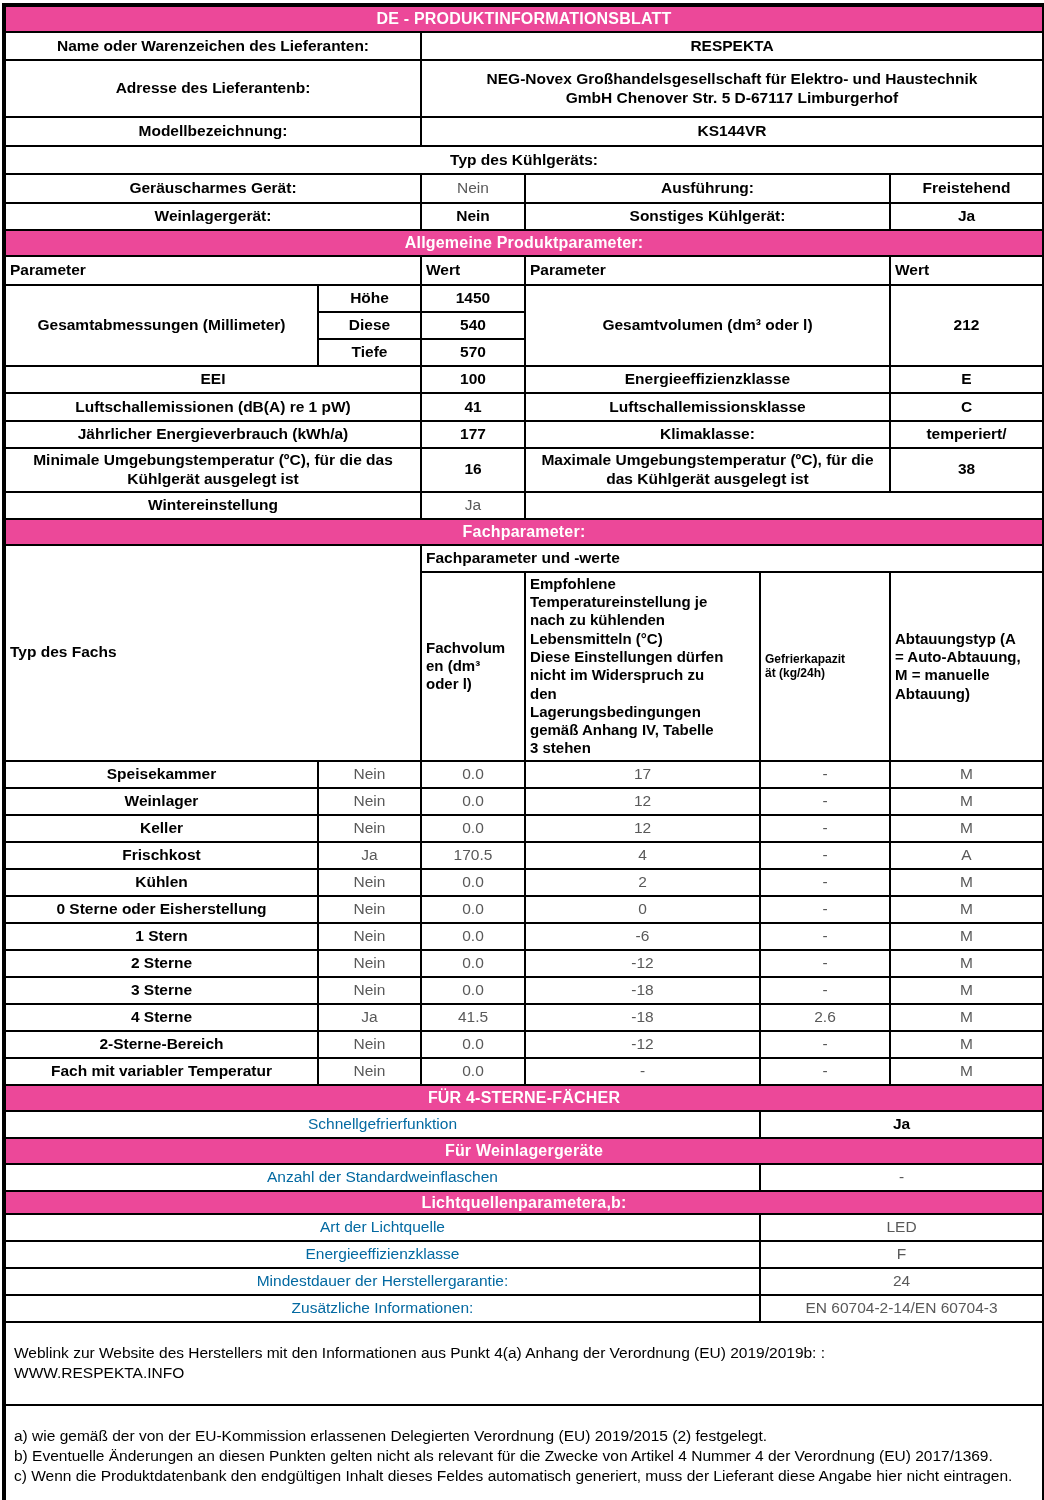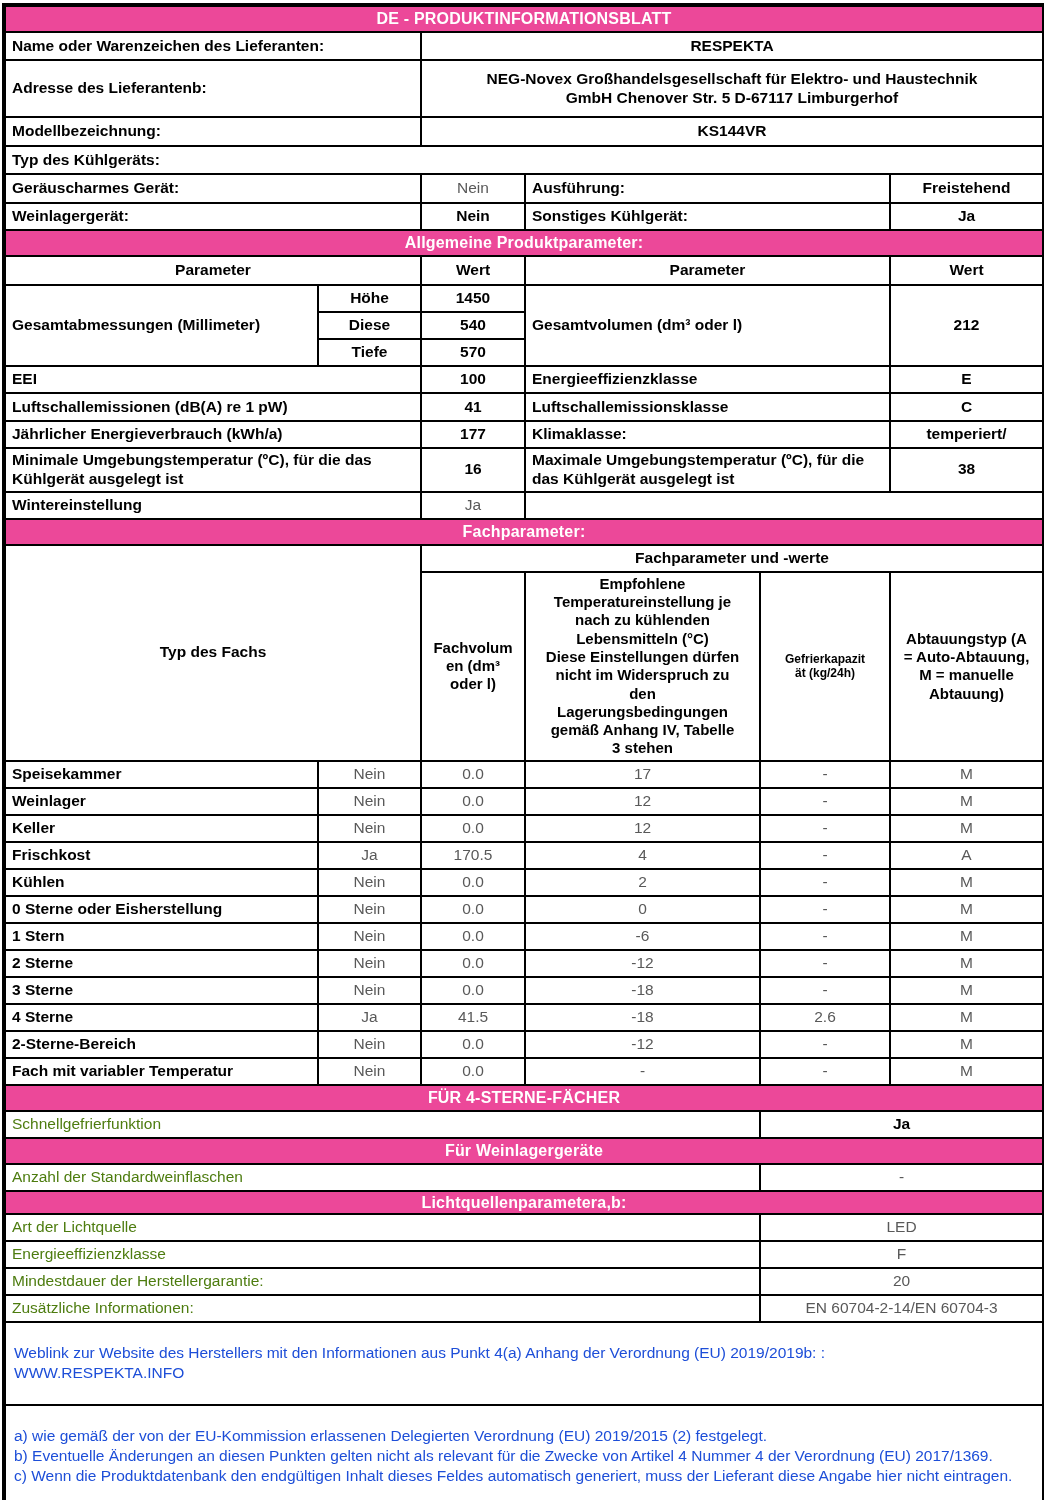--- a/index.html
+++ b/index.html
@@ -8,7 +8,7 @@
   table{border-collapse:collapse;table-layout:fixed;width:1040px;border:4px solid #000;}
   td{border:2px solid #000;vertical-align:middle;font-size:15.5px;line-height:1.22;overflow:hidden;}
   td.bar{background:#ec4899;color:#fff;font-weight:bold;text-align:center;font-size:16px;letter-spacing:.2px;}
-  td.lab{font-weight:bold;text-align:left;padding:2px 6px;}
+  td.lab{font-weight:bold;text-align:center;padding:2px 6px;}
   td.labn{font-weight:normal;color:#4d7c0f;text-align:left;padding:2px 6px;}
   td.vb{font-weight:bold;text-align:center;padding:2px 4px;}
   td.vn{font-weight:normal;color:#595959;text-align:center;padding:2px 4px;}

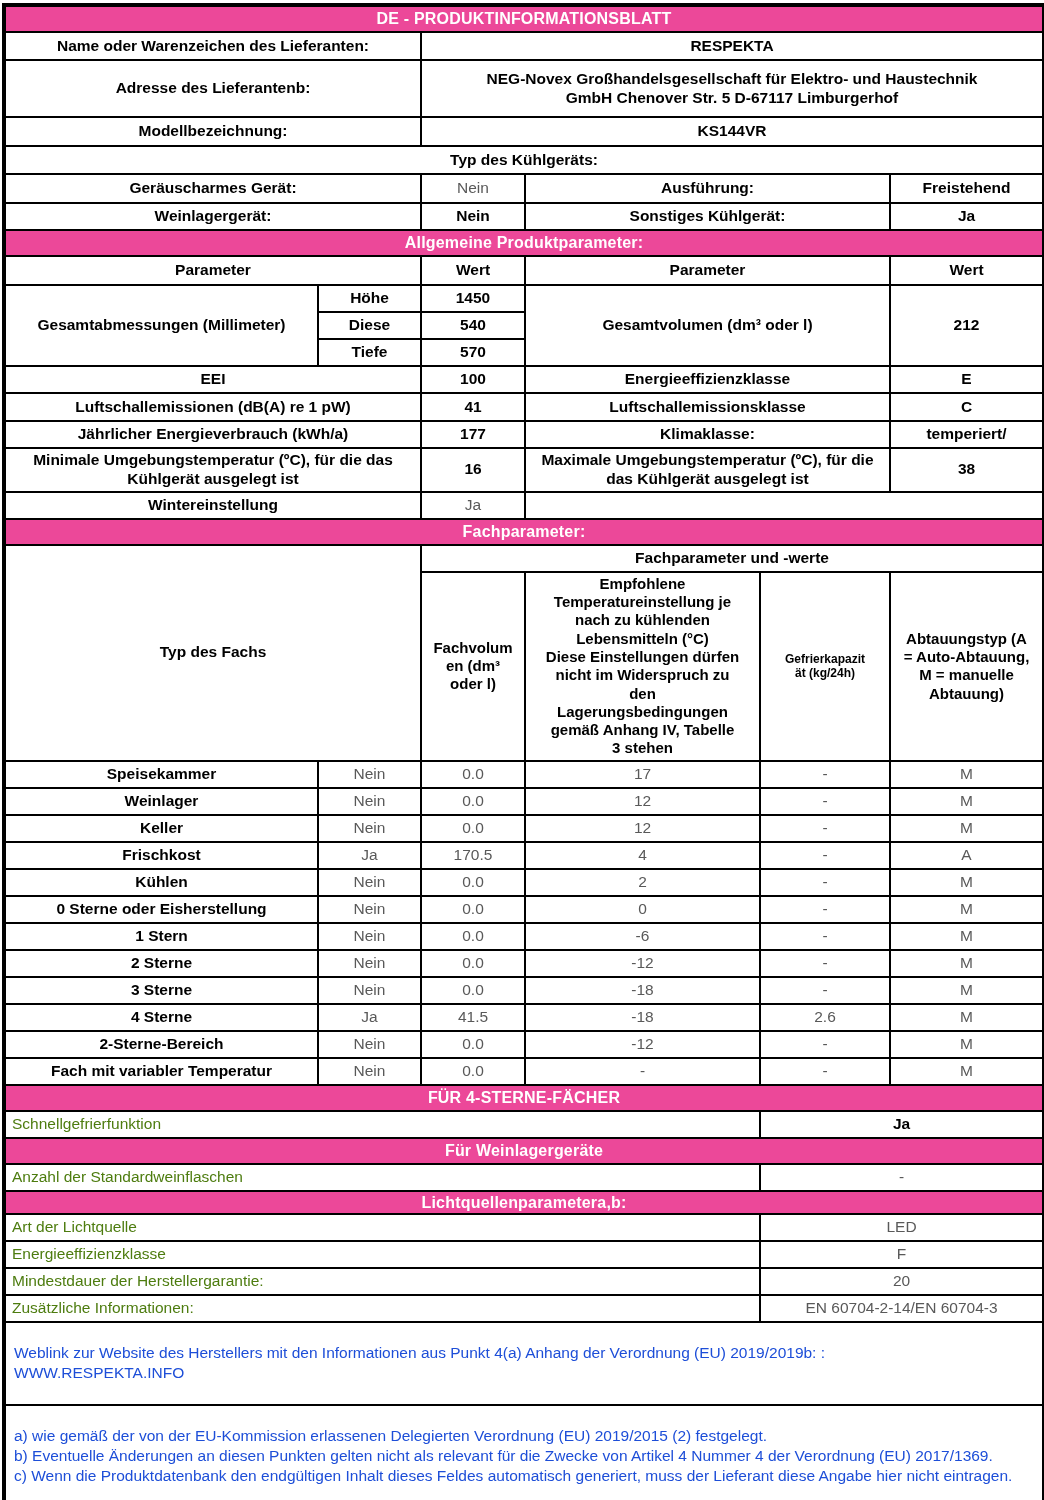--- a/index.html
+++ b/index.html
@@ -12,7 +12,7 @@
   td.labn{font-weight:normal;color:#4d7c0f;text-align:left;padding:2px 6px;}
   td.vb{font-weight:bold;text-align:center;padding:2px 4px;}
   td.vn{font-weight:normal;color:#595959;text-align:center;padding:2px 4px;}
-  td.hdr{font-weight:bold;text-align:center;padding:2px 4px;}
+  td.hdr{font-weight:bold;text-align:left;padding:2px 4px;}
   .pre{white-space:pre-line;}
   .prew{white-space:pre-wrap;}
   td.note{font-weight:normal;color:#1d4ed8;padding:20px 8px;white-space:pre-line;font-size:15.5px;line-height:1.3;margin-top:27px;}

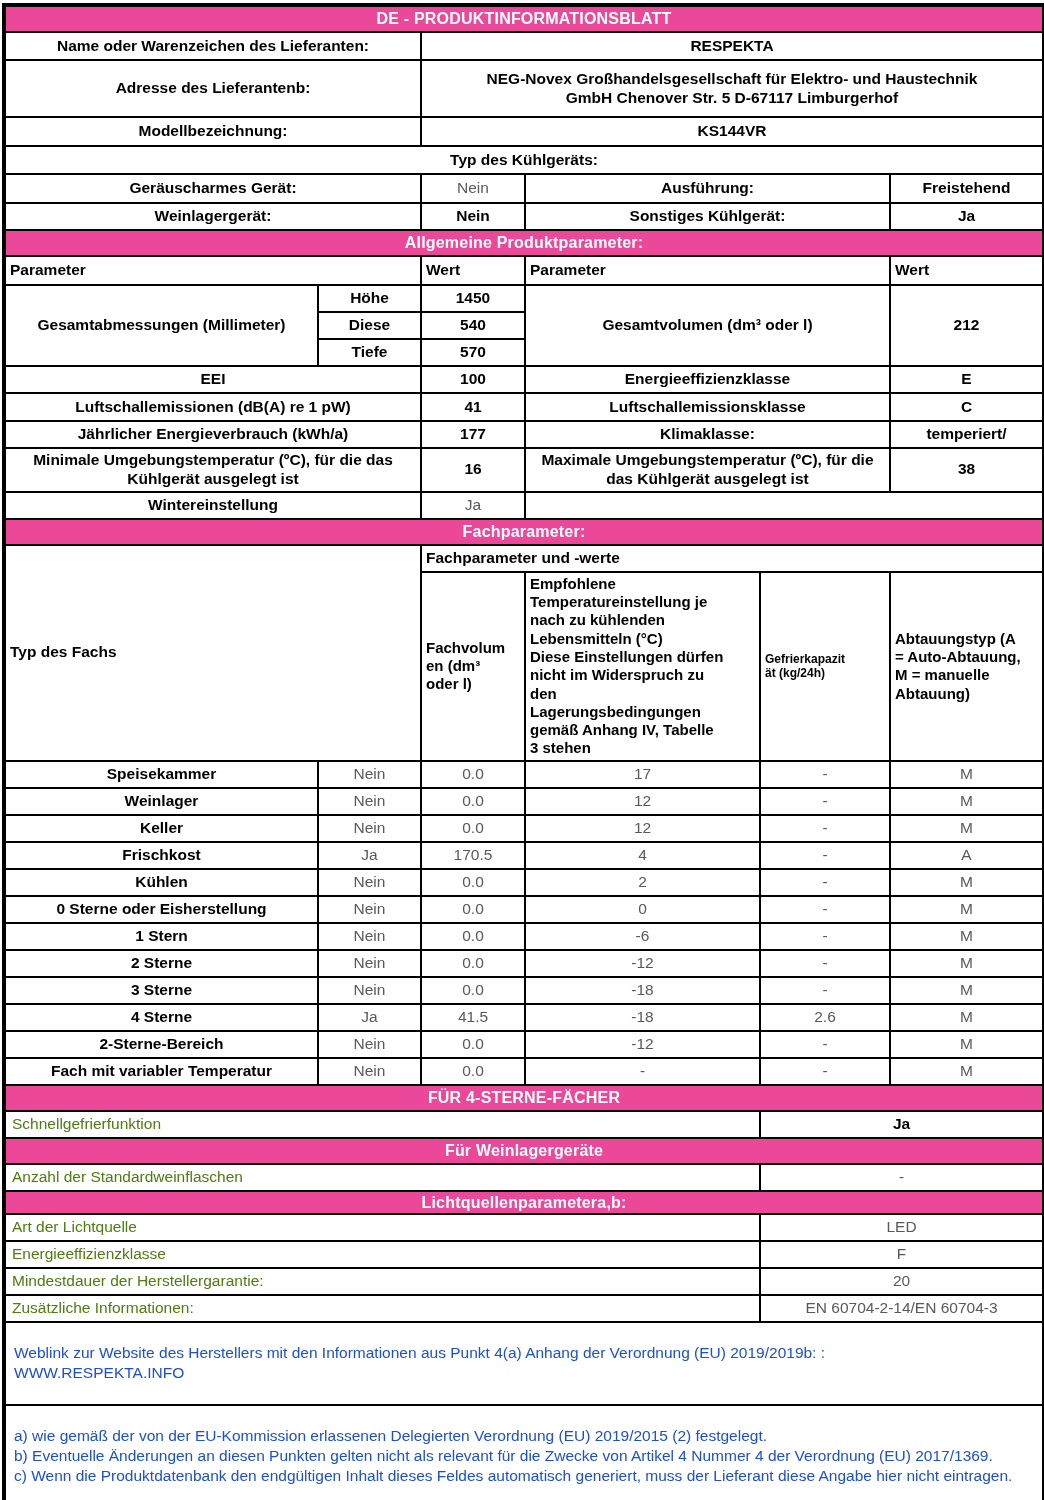--- a/index.html
+++ b/index.html
@@ -9,7 +9,7 @@
   td{border:2px solid #000;vertical-align:middle;font-size:15.5px;line-height:1.22;overflow:hidden;}
   td.bar{background:#ec4899;color:#fff;font-weight:bold;text-align:center;font-size:16px;letter-spacing:.2px;}
   td.lab{font-weight:bold;text-align:center;padding:2px 6px;}
-  td.labn{font-weight:normal;color:#4d7c0f;text-align:left;padding:2px 6px;}
+  td.labn{font-weight:normal;color:#0369a1;text-align:center;padding:2px 6px;}
   td.vb{font-weight:bold;text-align:center;padding:2px 4px;}
   td.vn{font-weight:normal;color:#595959;text-align:center;padding:2px 4px;}
   td.hdr{font-weight:bold;text-align:left;padding:2px 4px;}

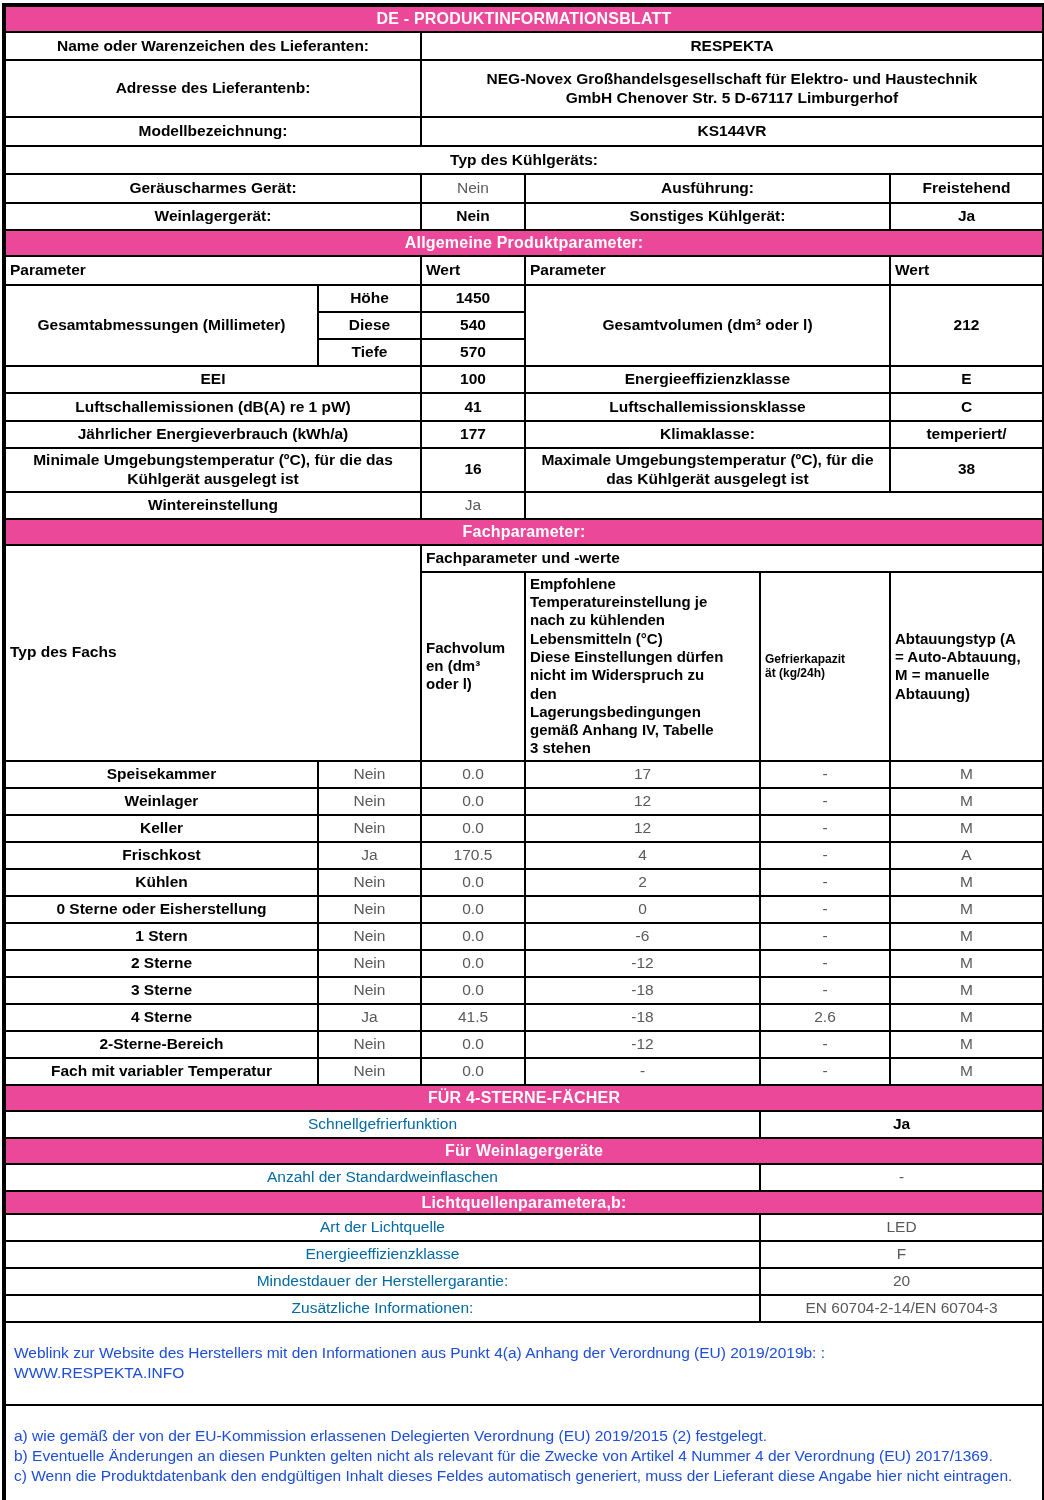--- a/index.html
+++ b/index.html
@@ -275,7 +275,7 @@
   </tr>
   <tr style="height:27px">
     <td class="labn" colspan="4">Mindestdauer der Herstellergarantie:</td>
-    <td class="vn" colspan="2">20</td>
+    <td class="vn" colspan="2">24</td>
   </tr>
   <tr style="height:27px">
     <td class="labn" colspan="4">Zusätzliche Informationen:</td>

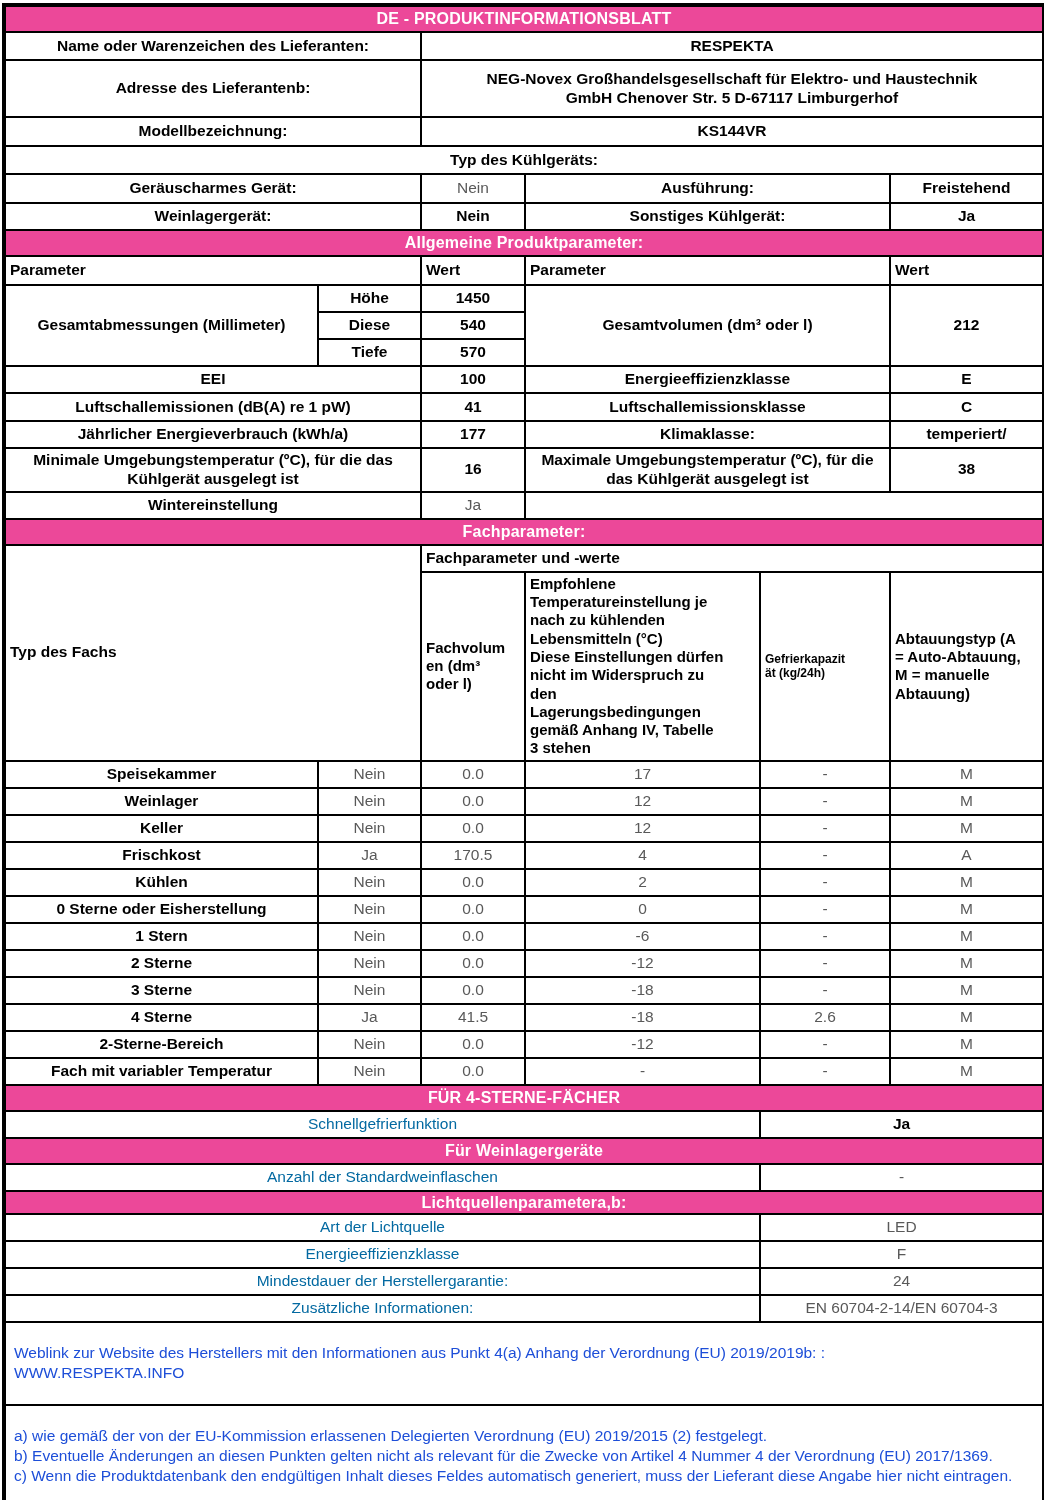--- a/index.html
+++ b/index.html
@@ -15,7 +15,7 @@
   td.hdr{font-weight:bold;text-align:left;padding:2px 4px;}
   .pre{white-space:pre-line;}
   .prew{white-space:pre-wrap;}
-  td.note{font-weight:normal;color:#1d4ed8;padding:20px 8px;white-space:pre-line;font-size:15.5px;line-height:1.3;margin-top:27px;}
+  td.note{font-weight:normal;color:#000000;padding:20px 8px;white-space:pre-line;font-size:15.5px;line-height:1.3;margin-top:27px;}
   .pagefooter{text-align:center;font-size:17px;color:#333;margin-top:14px;}
 </style>
 </head>

